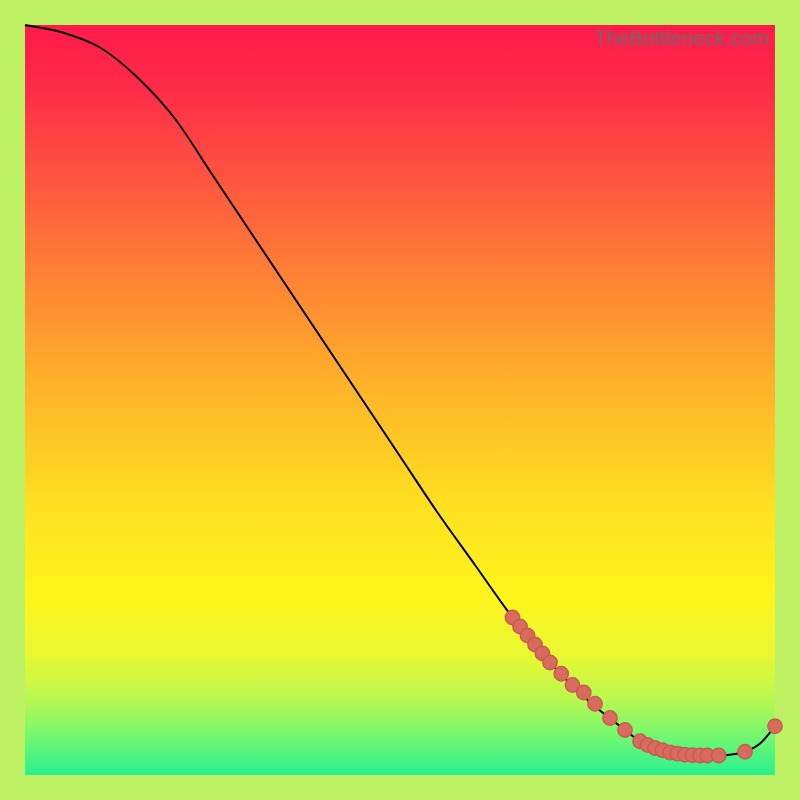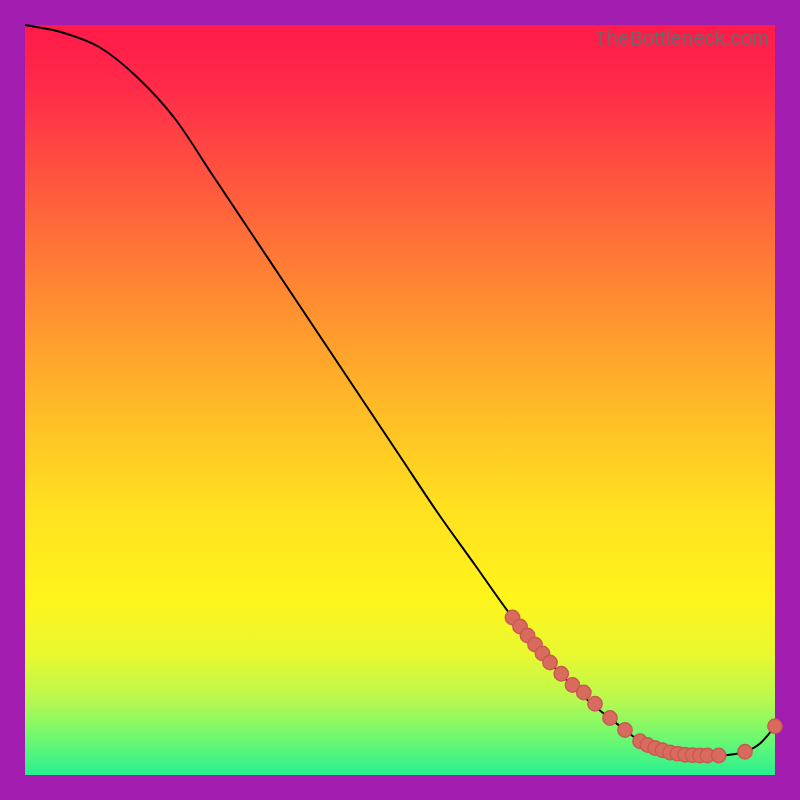--- a/index.html
+++ b/index.html
@@ -15,7 +15,7 @@
     position: relative;
     width: 800px;
     height: 800px;
-    background: #a21caf;
+    background: #bef264;
   }
   .plot-area {
     position: absolute;

